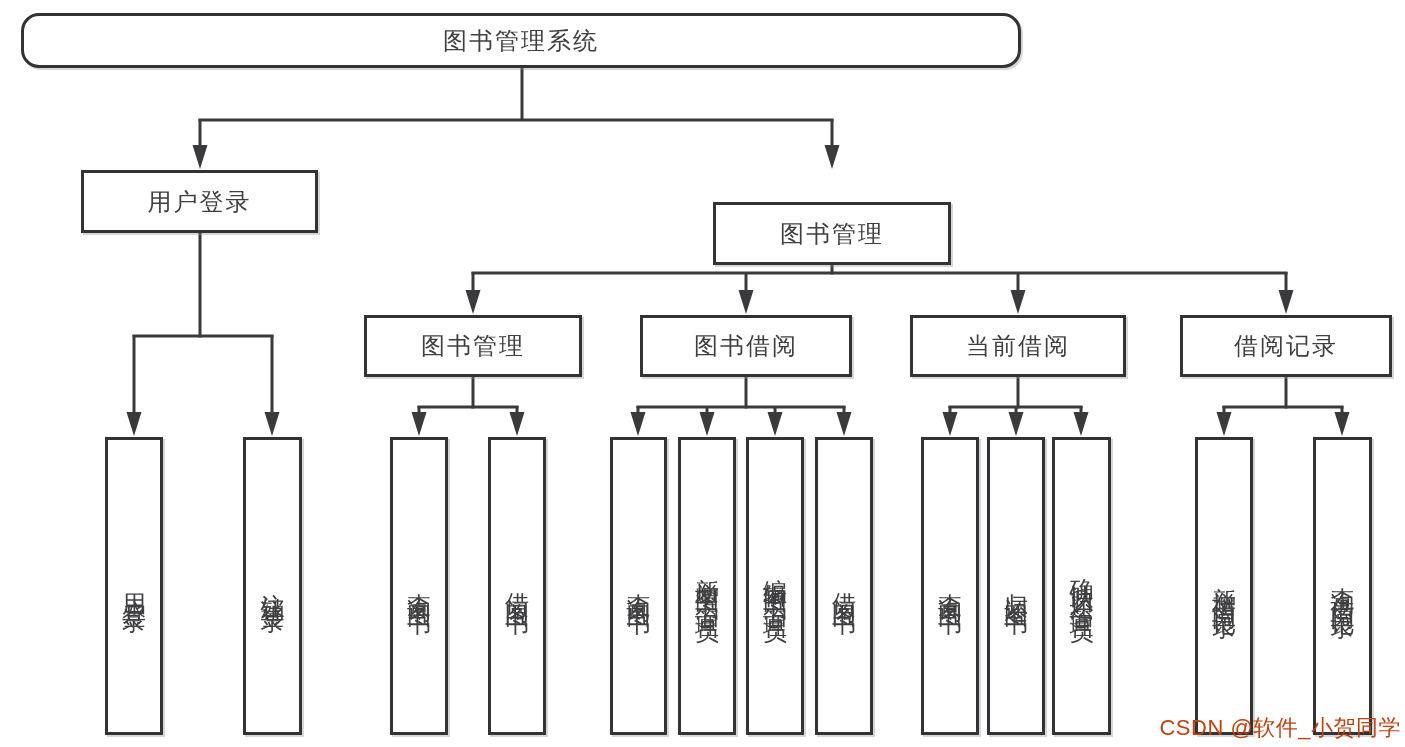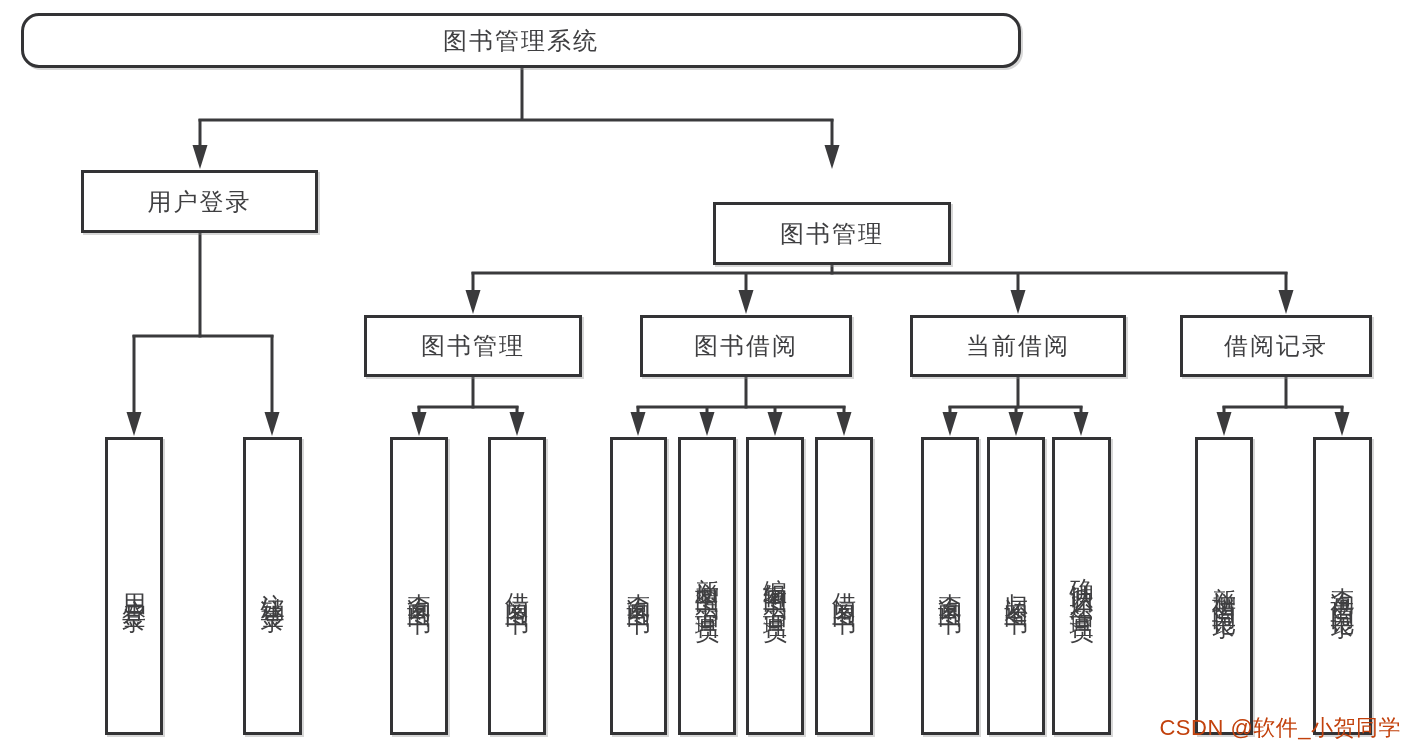--- a/index.html
+++ b/index.html
@@ -55,7 +55,7 @@
   .n-new   { left: 364px;  top: 315px; width: 218px; height: 62px; }
   .n-bor   { left: 640px;  top: 315px; width: 212px; height: 62px; }
   .n-cur   { left: 910px;  top: 315px; width: 216px; height: 62px; }
-  .n-rec   { left: 1180px; top: 315px; width: 192px; height: 62px; }
+  .n-rec   { left: 1180px; top: 315px; width: 212px; height: 62px; }
   
   .leaf { top: 437px; height: 298px; }
   .l-1  { left: 105px;  width: 58px; }

